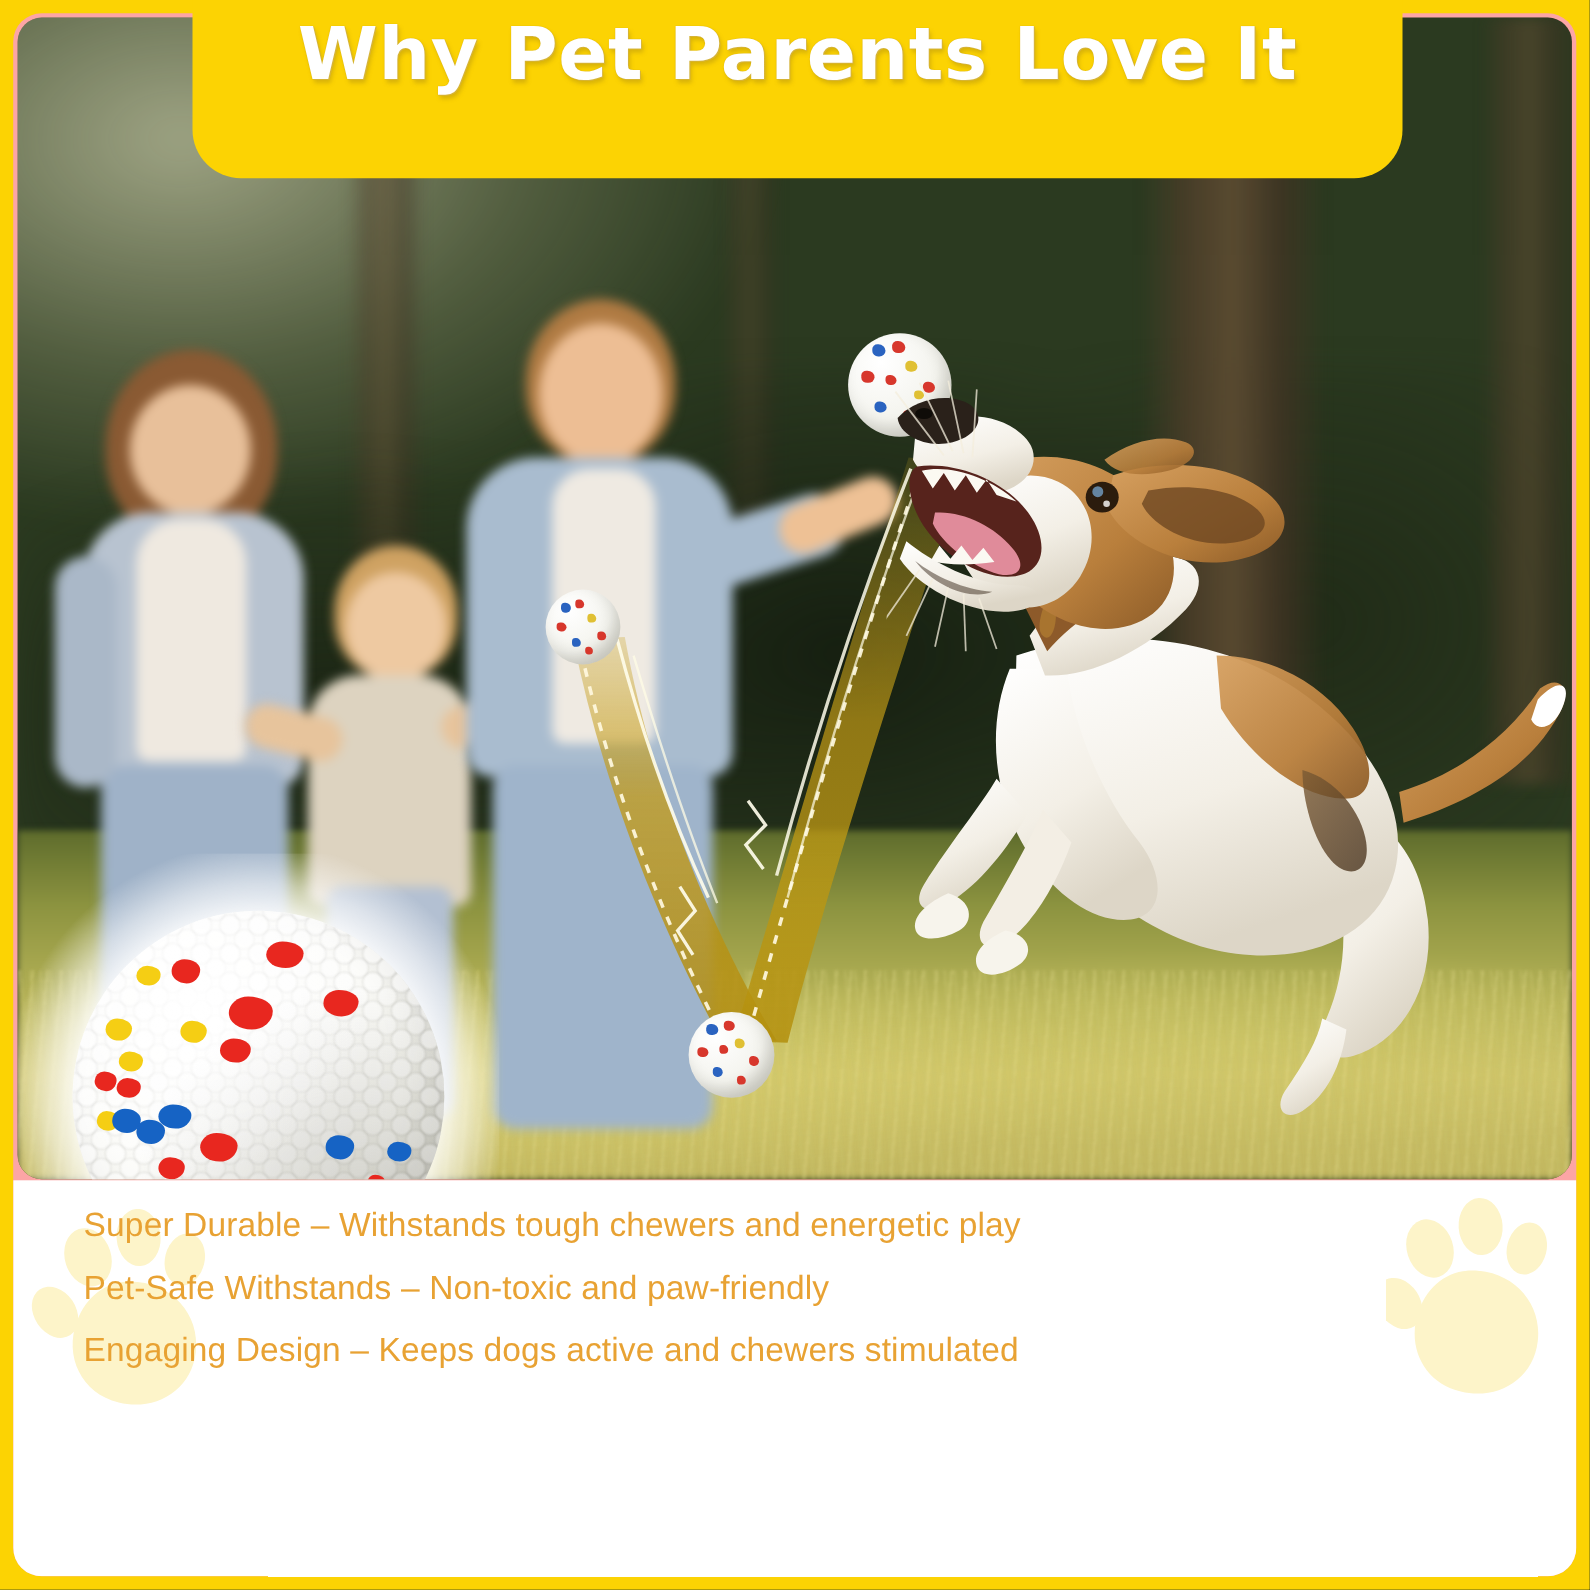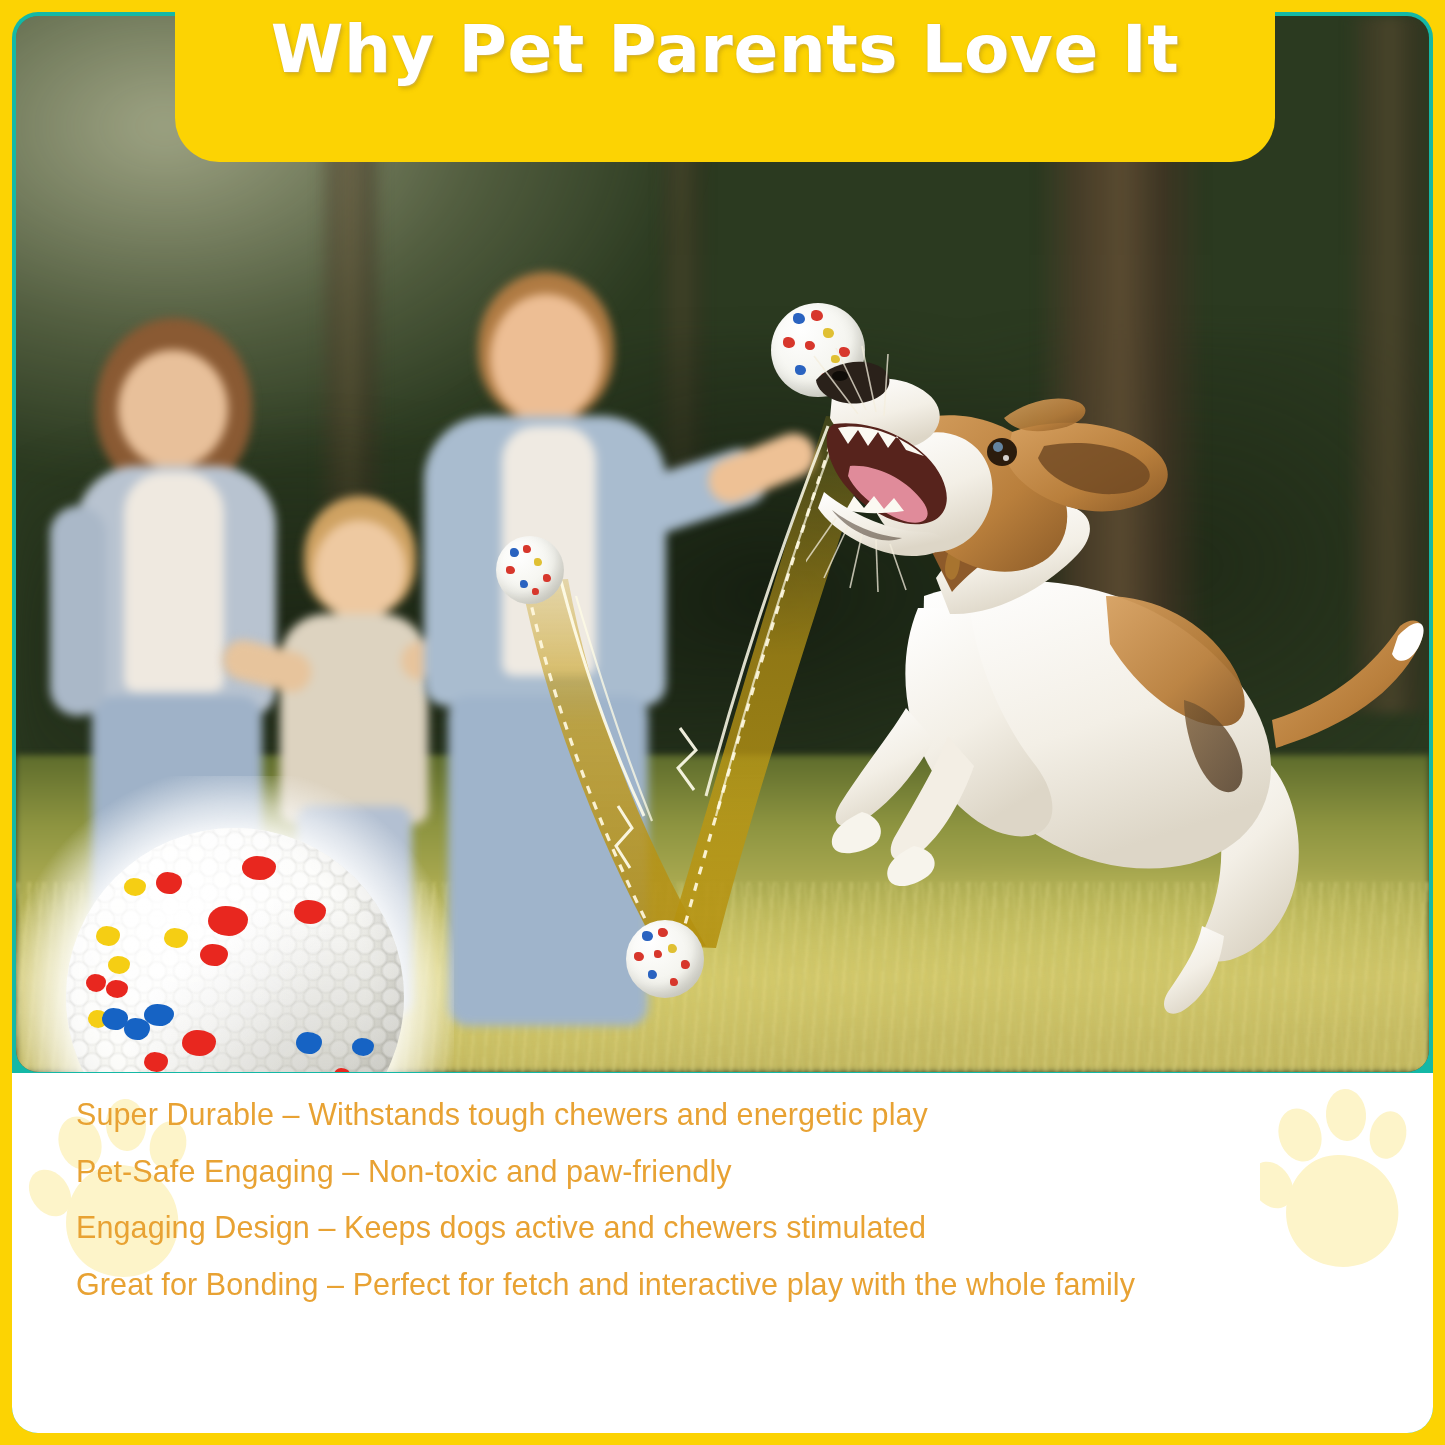--- a/index.html
+++ b/index.html
@@ -16,7 +16,7 @@
   
   .card{
     position:absolute;left:12px;top:12px;right:12px;bottom:12px;
-    background:#14b8a6;border-radius:26px;overflow:hidden;
+    background:#fca5a5;border-radius:26px;overflow:hidden;
   }
   
   .photo{

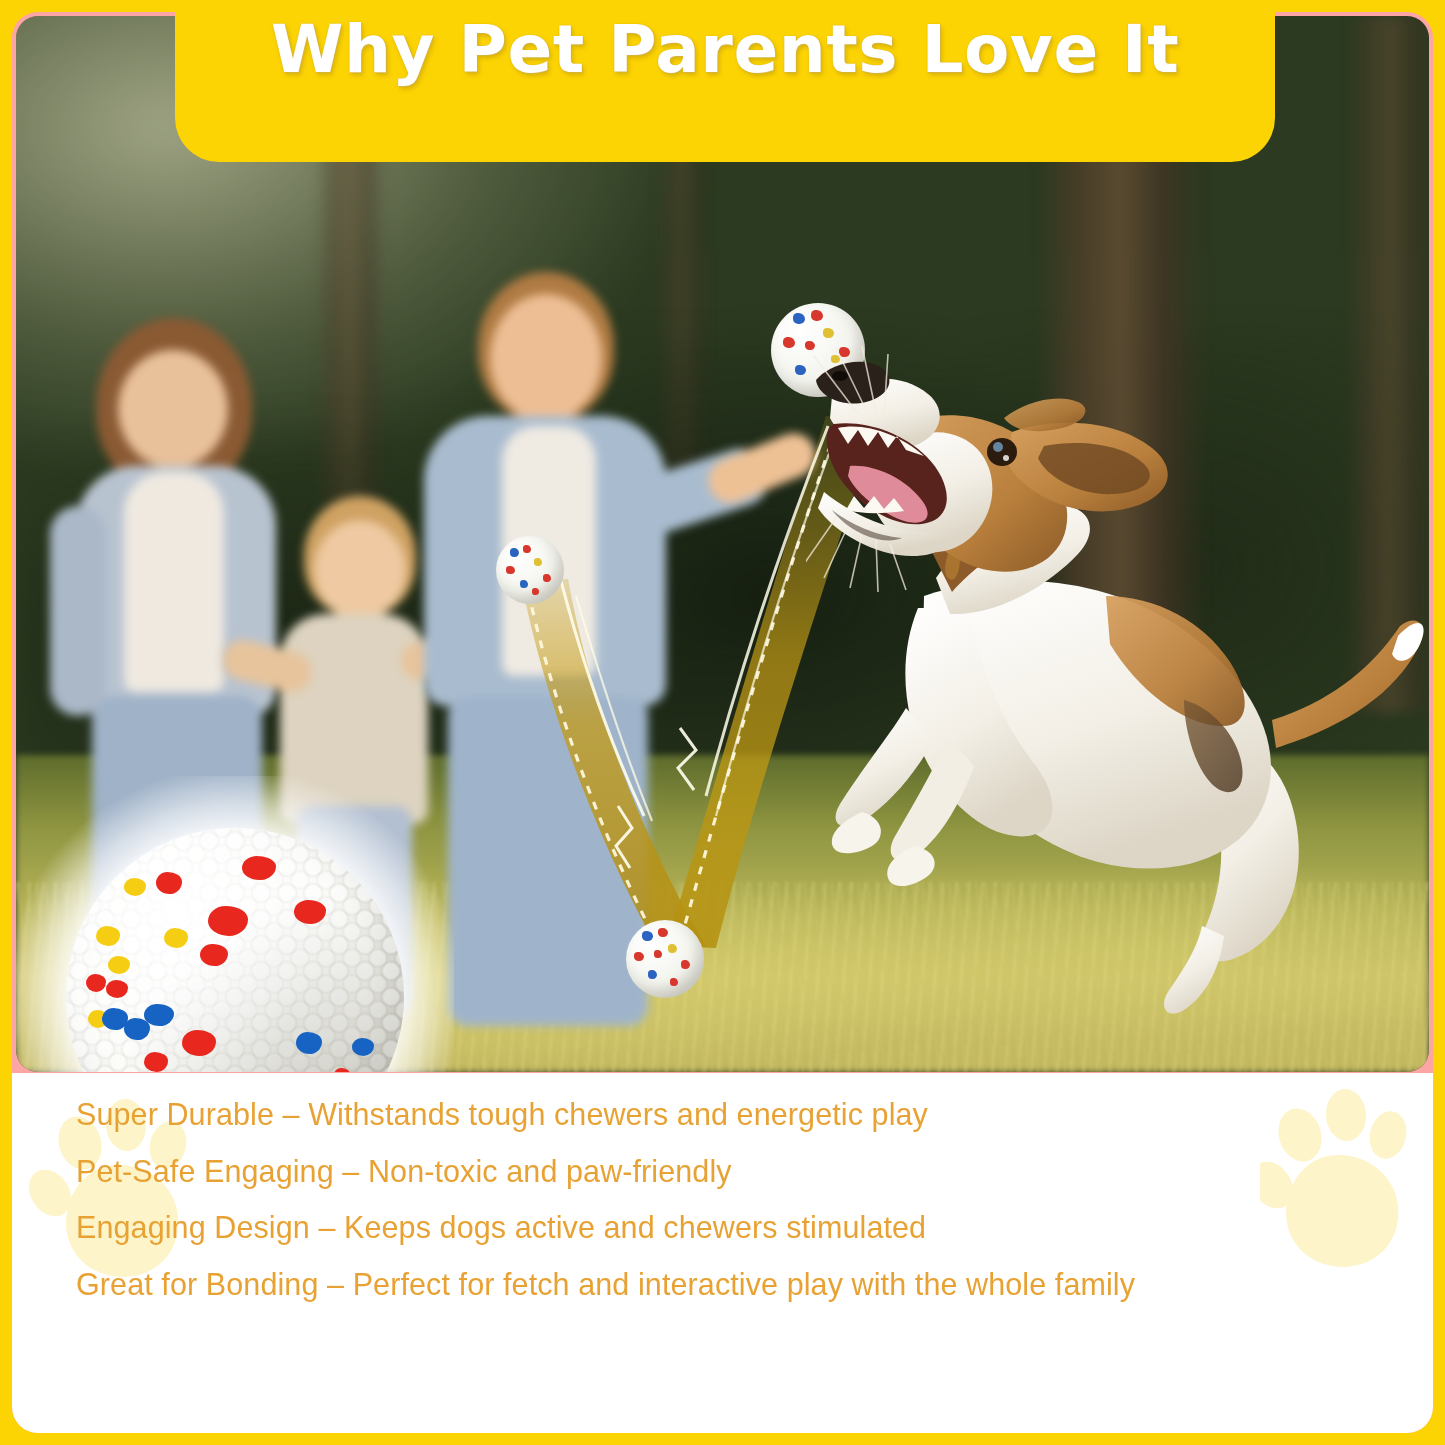--- a/index.html
+++ b/index.html
@@ -455,7 +455,7 @@
 
       <div class="benefit-list">
         <div class="benefit-line">Super Durable – Withstands tough chewers and energetic play</div>
-        <div class="benefit-line">Pet-Safe Engaging – Non-toxic and paw-friendly</div>
+        <div class="benefit-line">Pet-Safe Withstands – Non-toxic and paw-friendly</div>
         <div class="benefit-line">Engaging Design – Keeps dogs active and chewers stimulated</div>
         <div class="benefit-line">Great for Bonding – Perfect for fetch and interactive play with the whole family</div>
       </div>

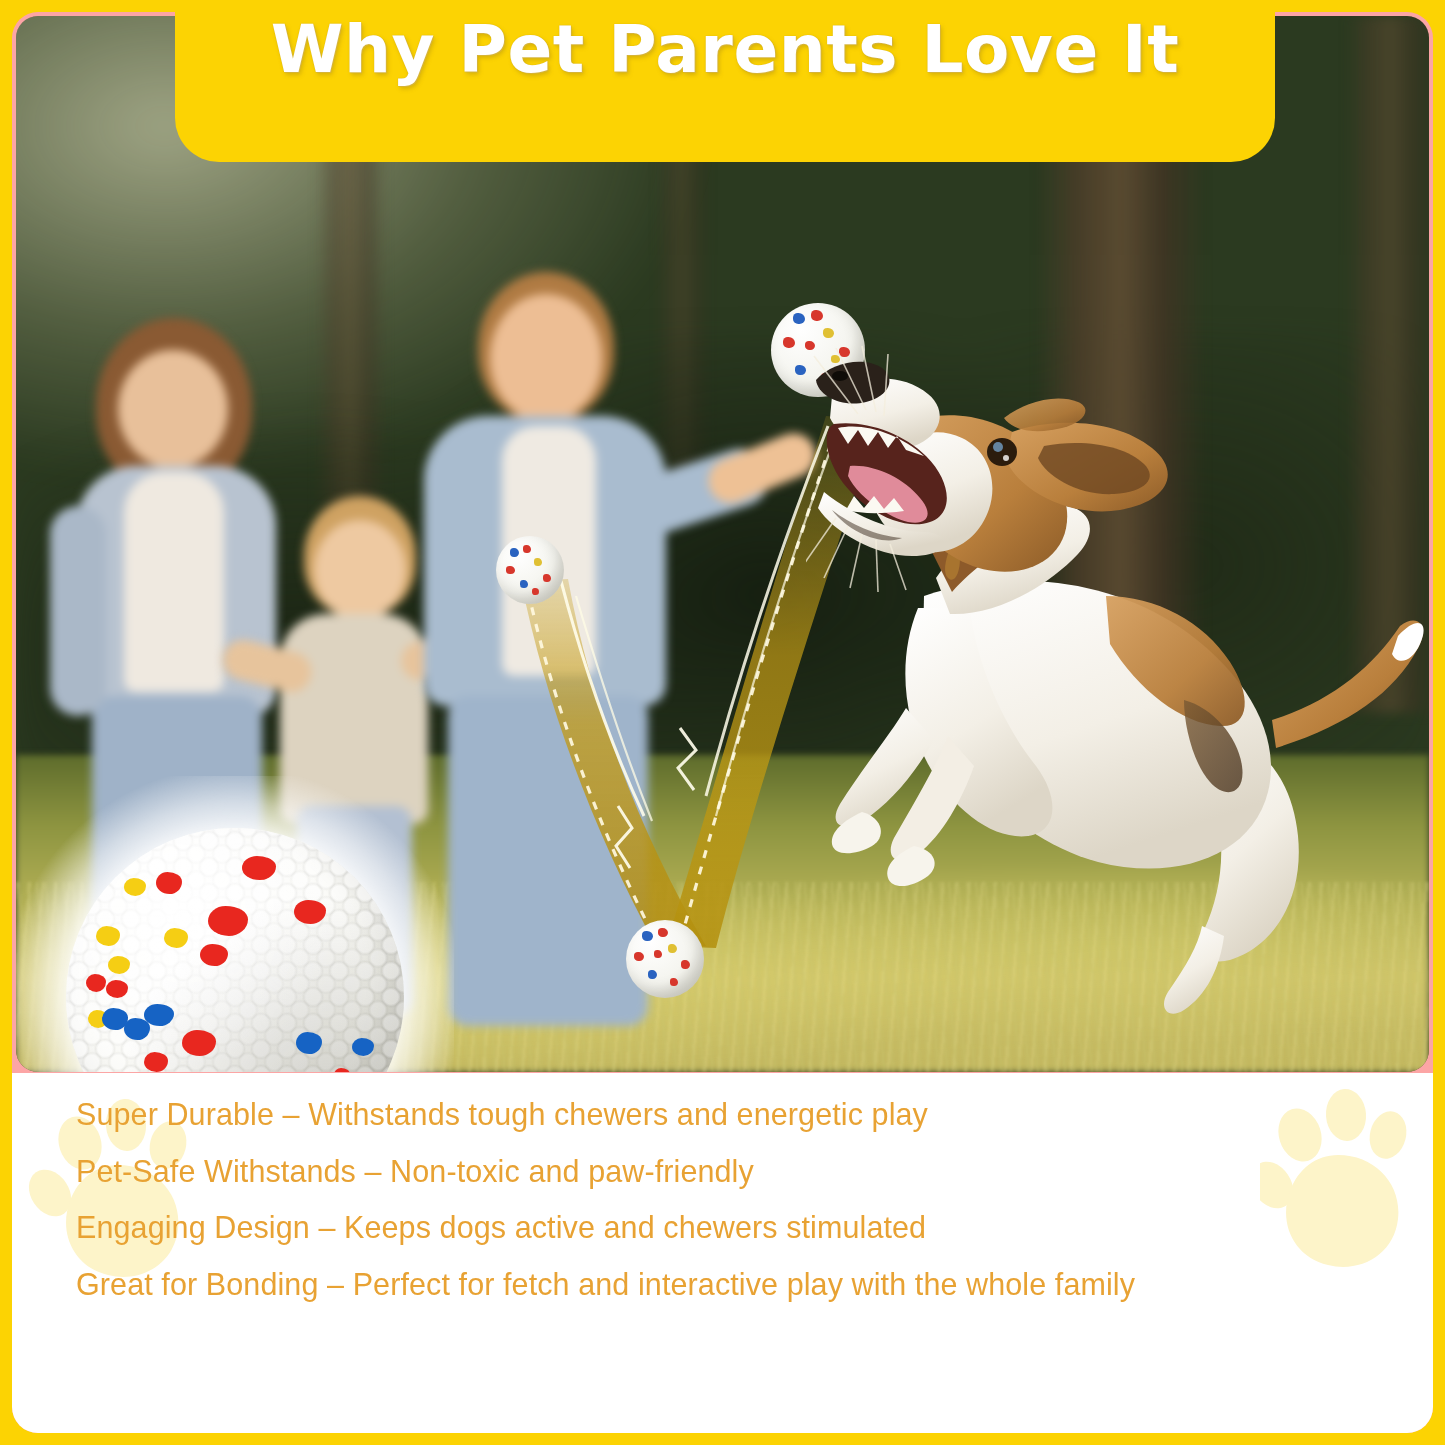--- a/index.html
+++ b/index.html
@@ -457,7 +457,6 @@
         <div class="benefit-line">Super Durable – Withstands tough chewers and energetic play</div>
         <div class="benefit-line">Pet-Safe Withstands – Non-toxic and paw-friendly</div>
         <div class="benefit-line">Engaging Design – Keeps dogs active and chewers stimulated</div>
-        <div class="benefit-line">Great for Bonding – Perfect for fetch and interactive play with the whole family</div>
       </div>
     </div>
 

